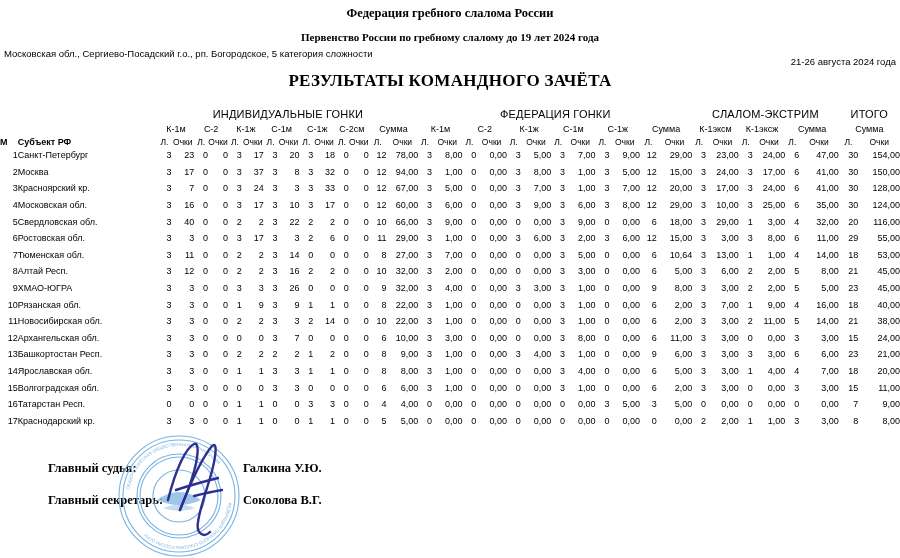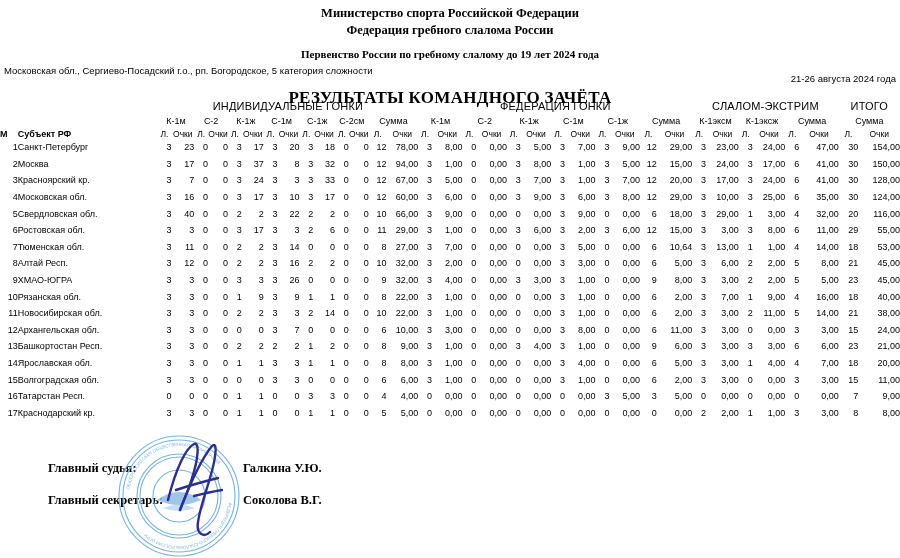--- a/index.html
+++ b/index.html
@@ -88,7 +88,6 @@
 <div class="sheet">
 
   <div class="org-lines">
-    <div class="org-line">Министерство спорта Российской Федерации</div>
     <div class="org-line">Федерация гребного слалома России</div>
   </div>
   <div class="event-title">Первенство России по гребному слалому до 19 лет 2024 года</div>

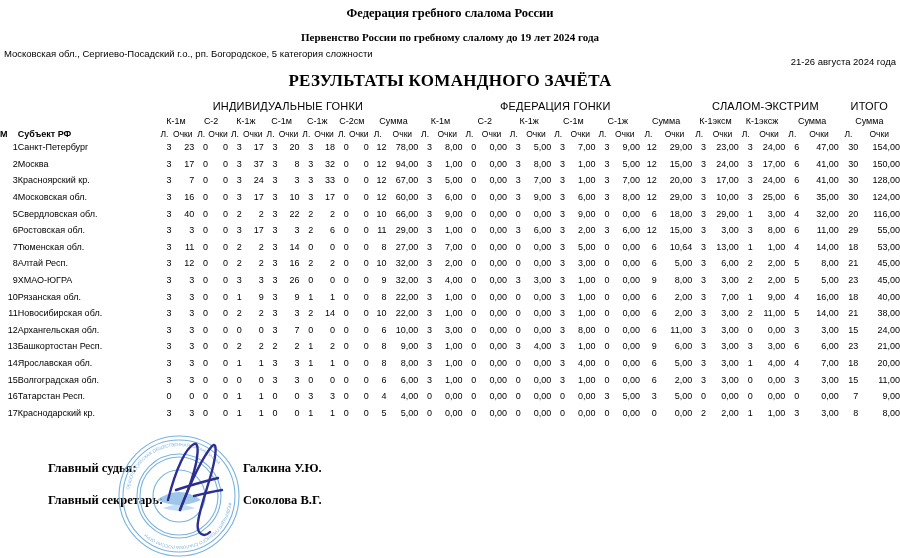--- a/index.html
+++ b/index.html
@@ -35,7 +35,7 @@
 
   
   .tbl{
-    position:absolute;left:0;top:96px;width:900px;
+    position:absolute;left:0;top:104px;width:900px;
     border-collapse:collapse;
     font-family:"Liberation Sans", sans-serif;
     font-size:9px;

